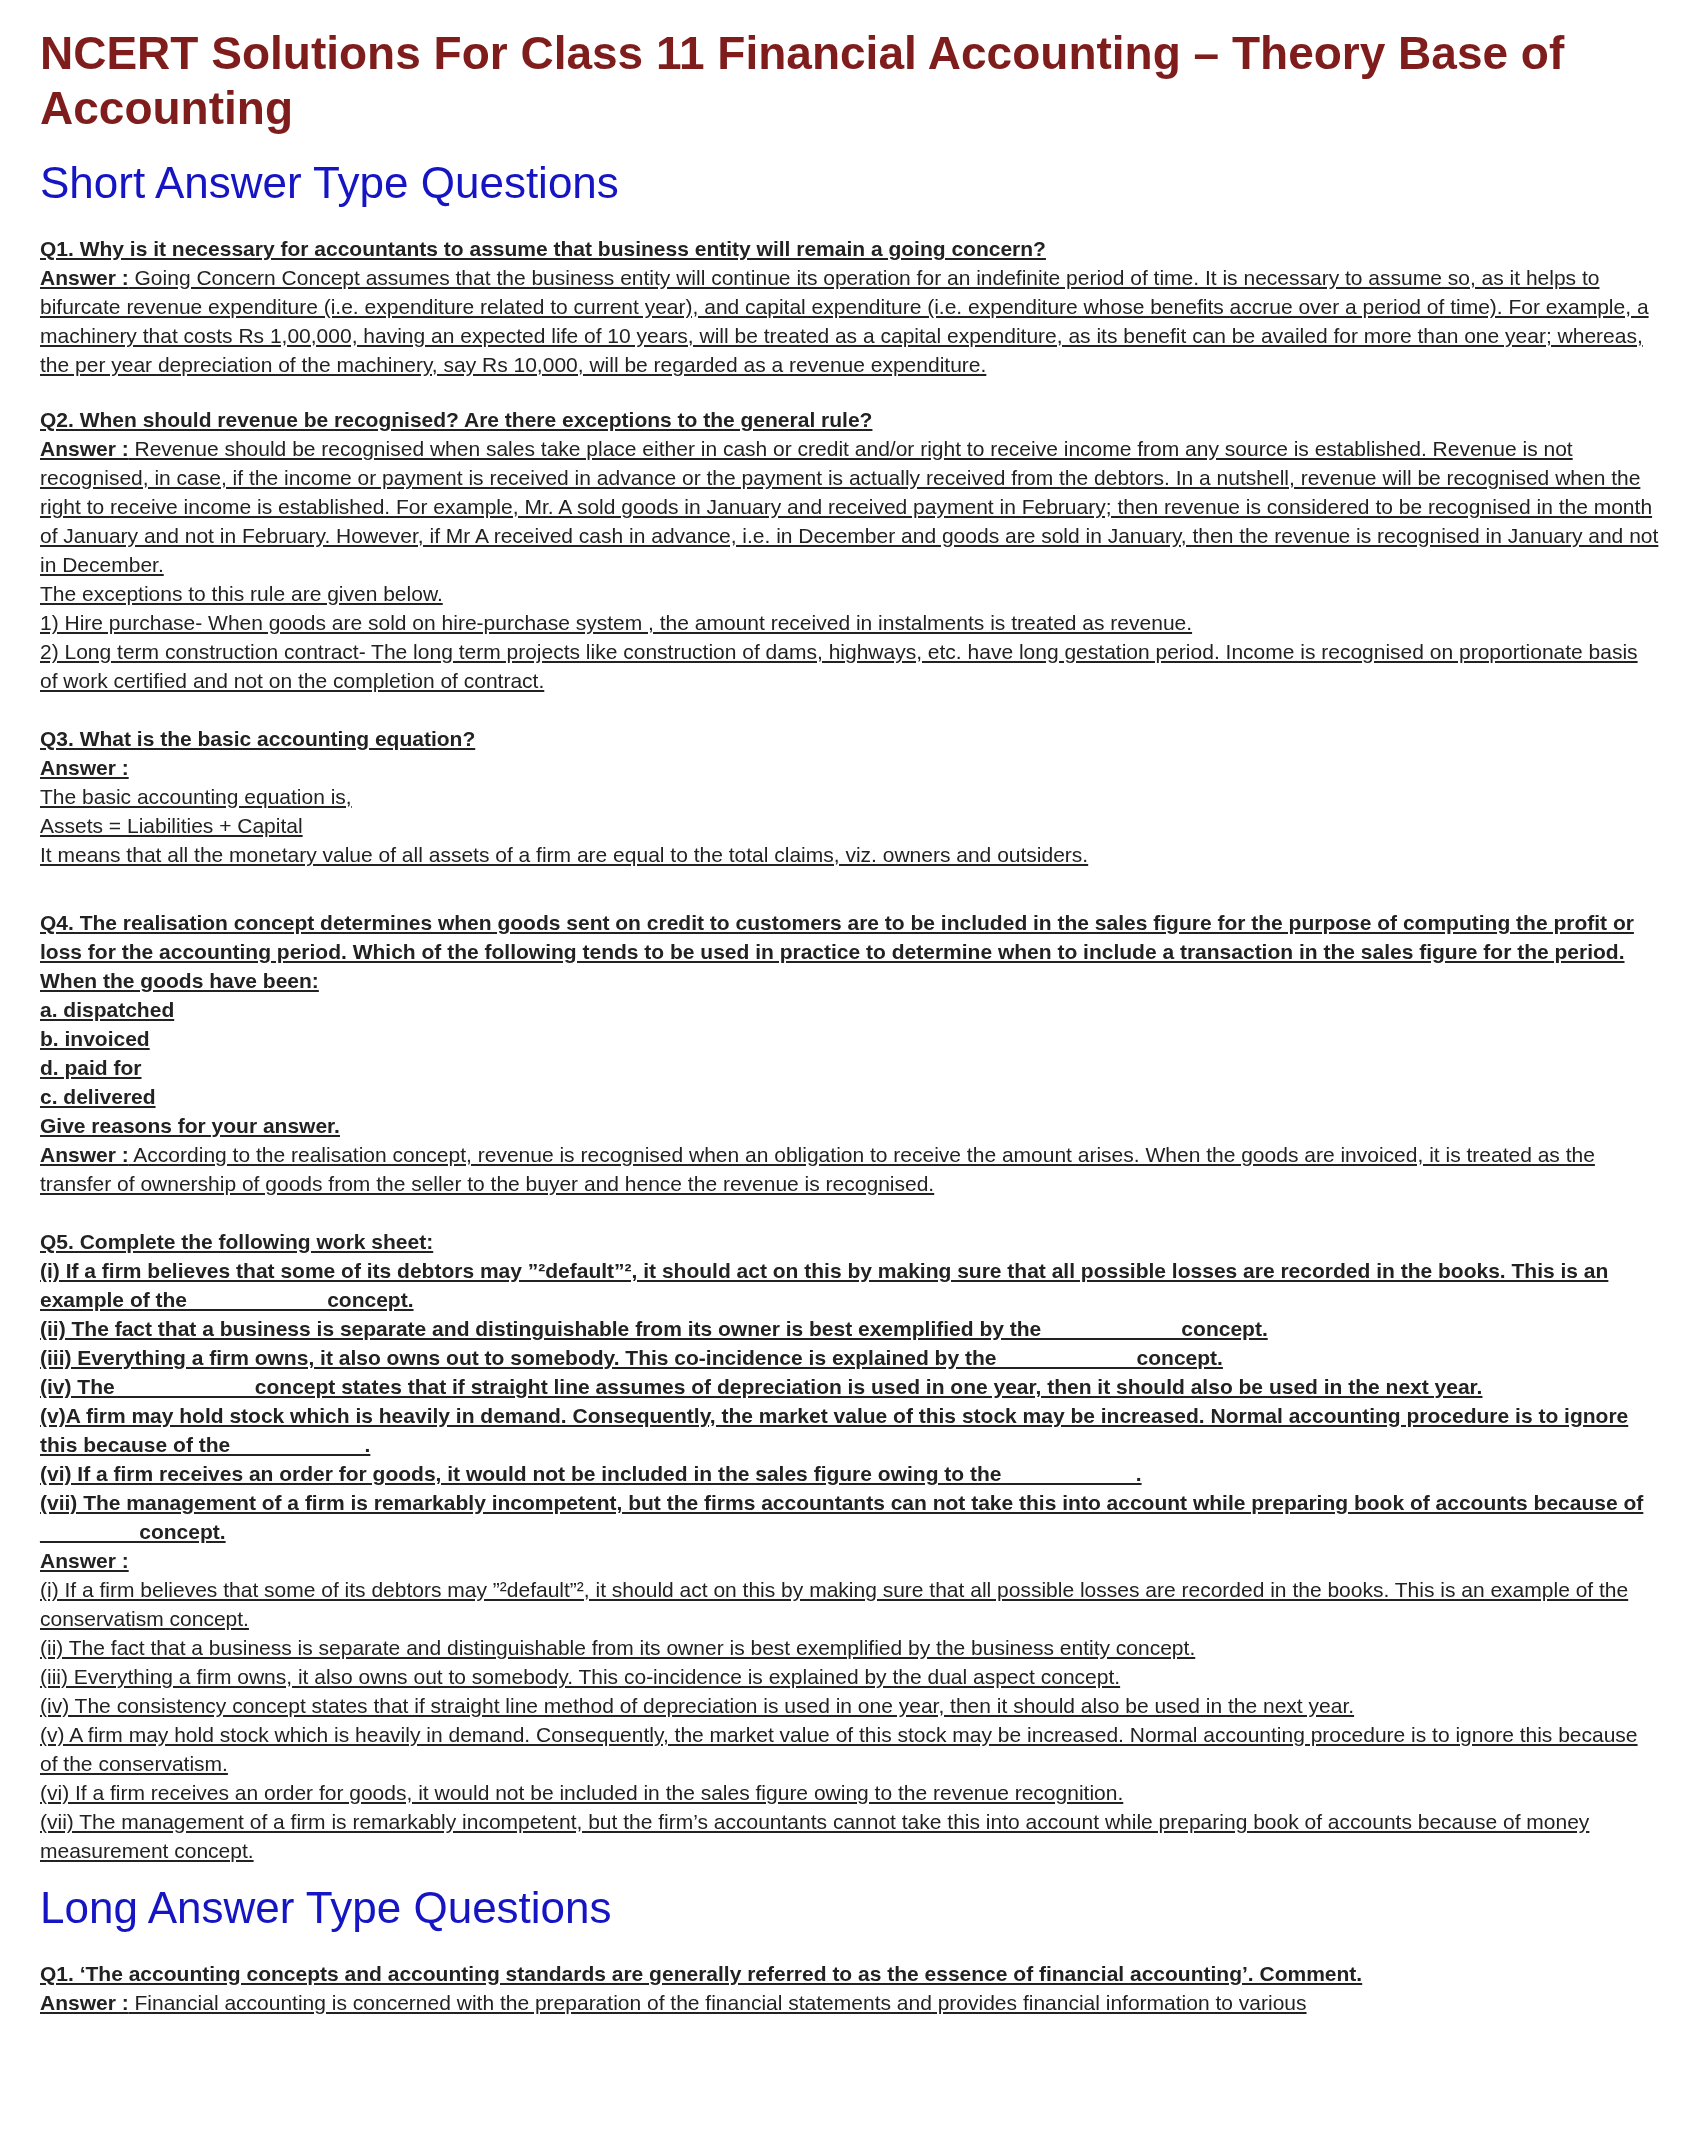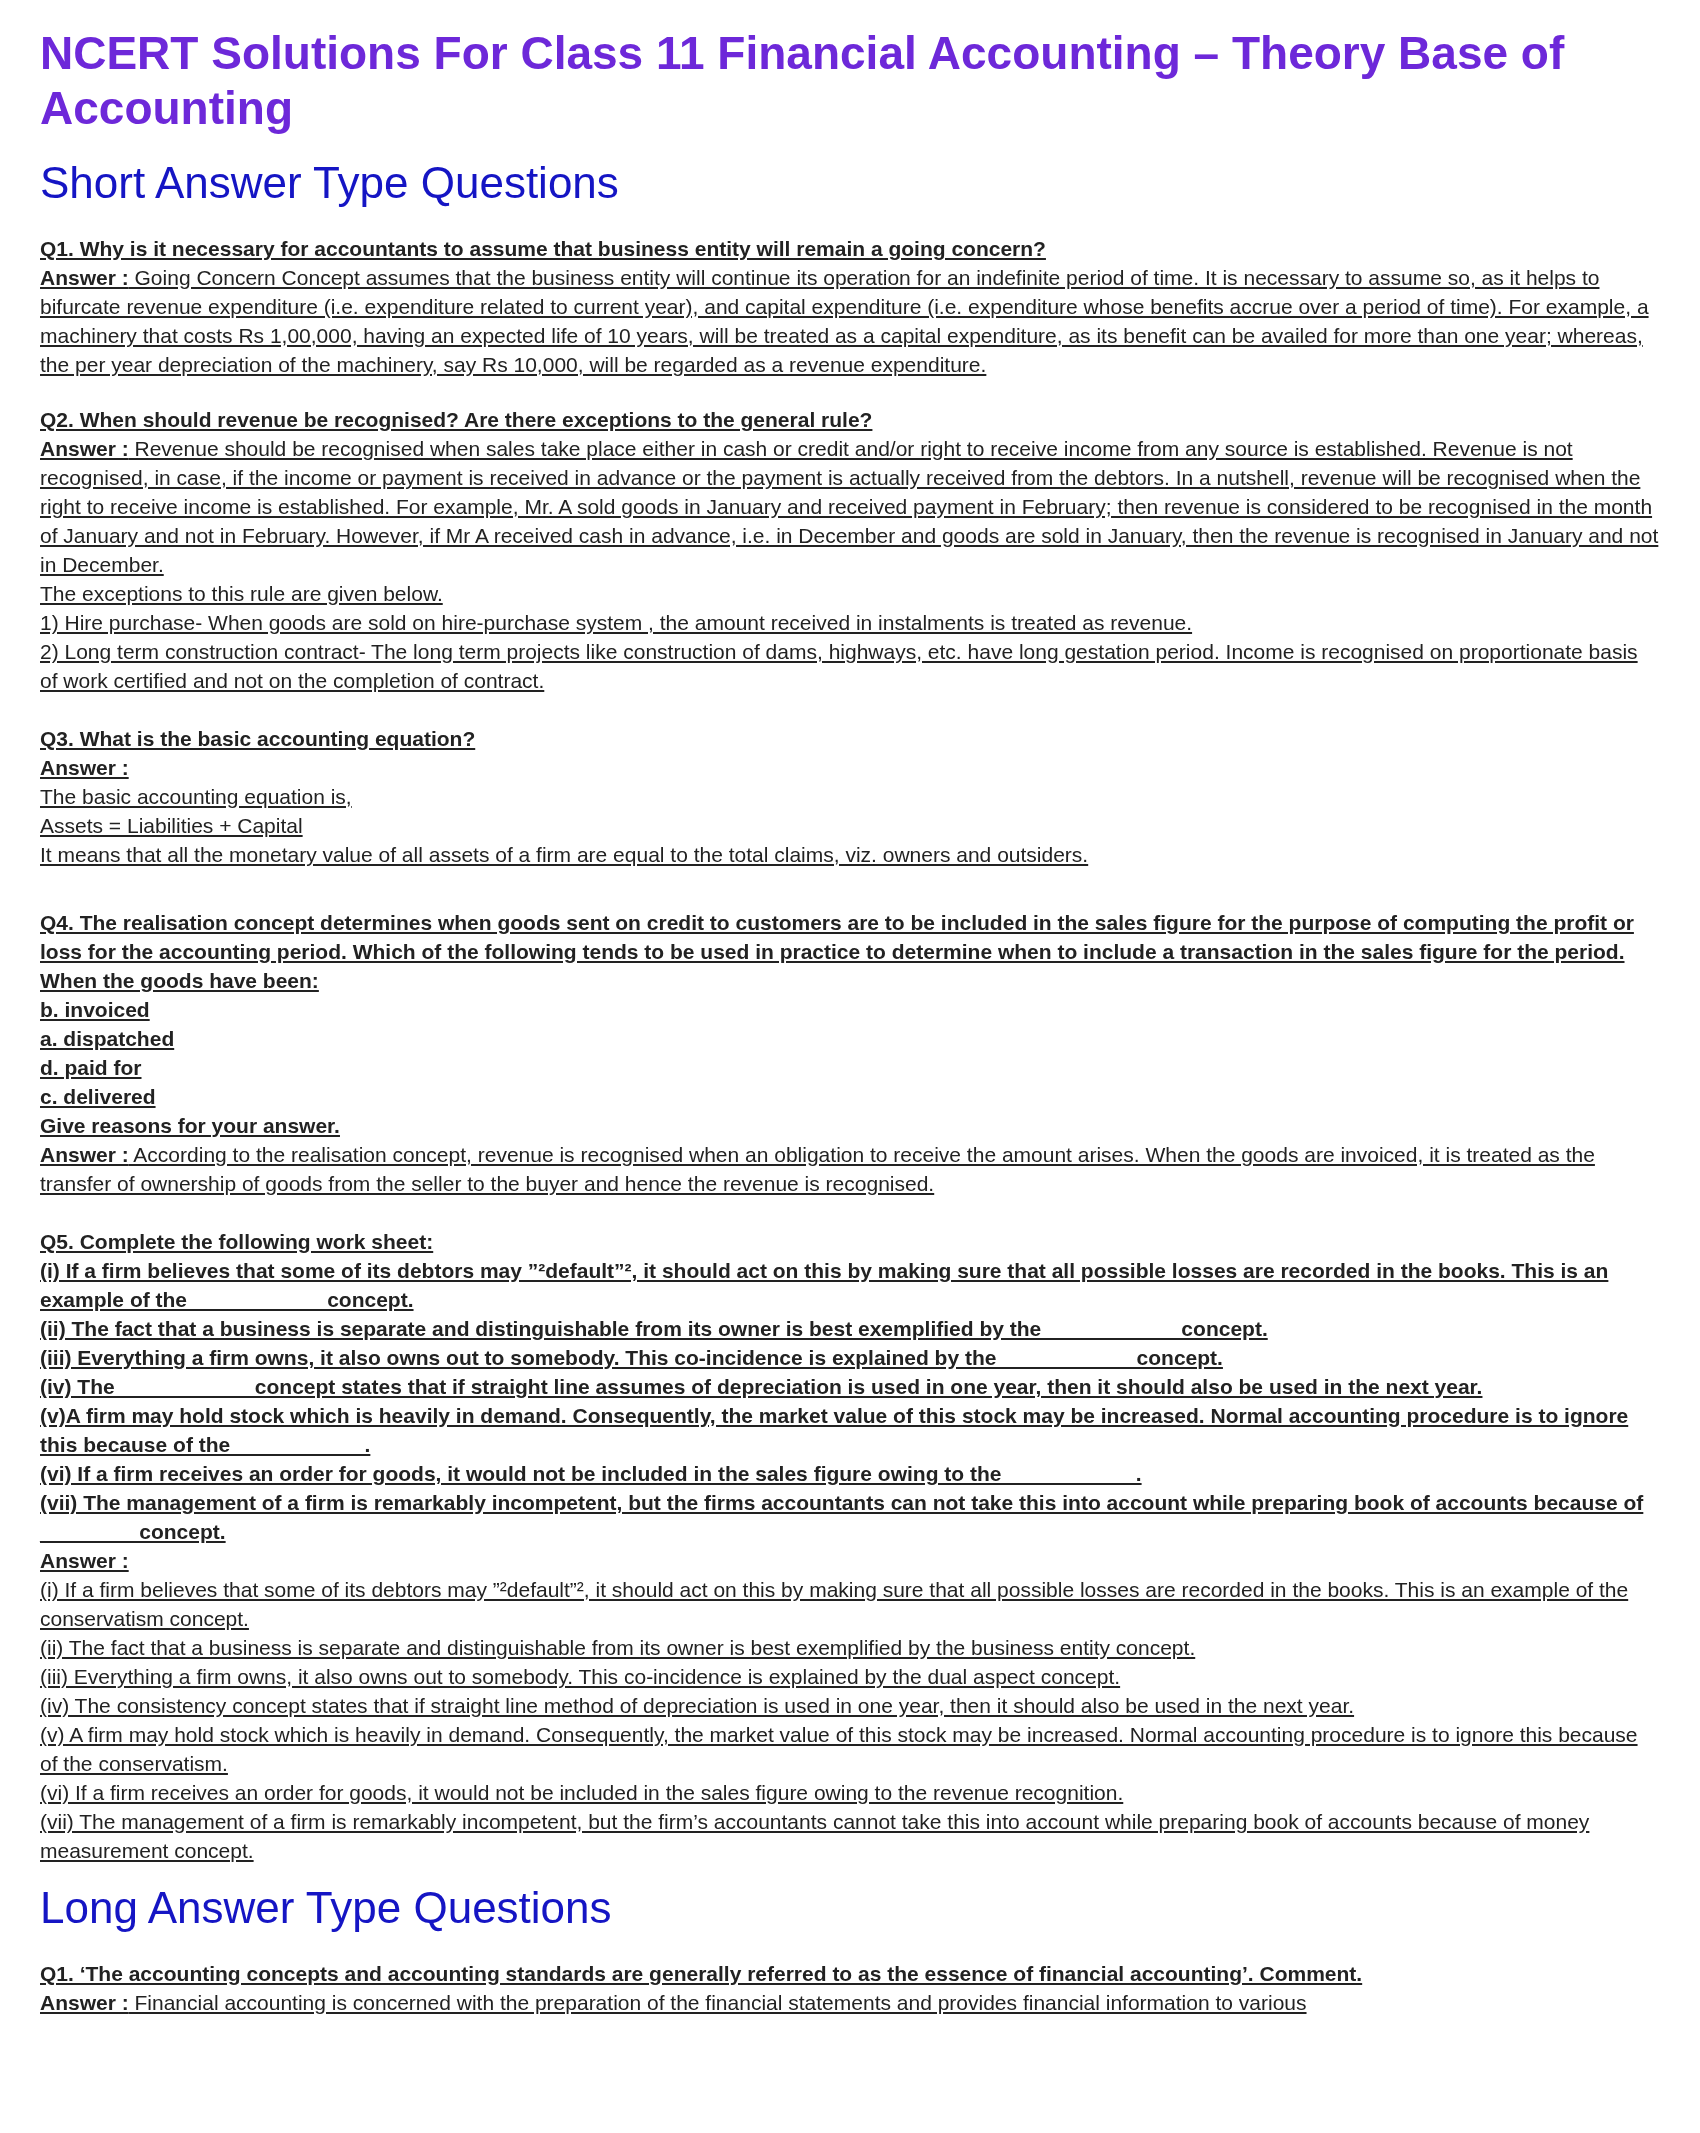--- a/index.html
+++ b/index.html
@@ -5,7 +5,7 @@
   html, body { margin: 0; padding: 0; background: #ffffff; }
   body { width: 1700px; height: 2133px; overflow: hidden; font-family: "Liberation Sans", sans-serif; color: #222222; }
   .page { padding: 22px 40px 0 40px; }
-  .title { color: #6d28d9; font-weight: bold; font-size: 46px; line-height: 55px; margin: 4px 0 0 0; }
+  .title { color: #7f1d1d; font-weight: bold; font-size: 46px; line-height: 55px; margin: 4px 0 0 0; }
   .section-h { color: #1515c4; font-size: 44px; line-height: 46px; margin: 24px 0 0 0; font-weight: normal; }
   .qblock { margin-top: 26px; font-size: 21px; line-height: 29px; text-decoration: underline; }
   .qblock.first { margin-top: 28px; }

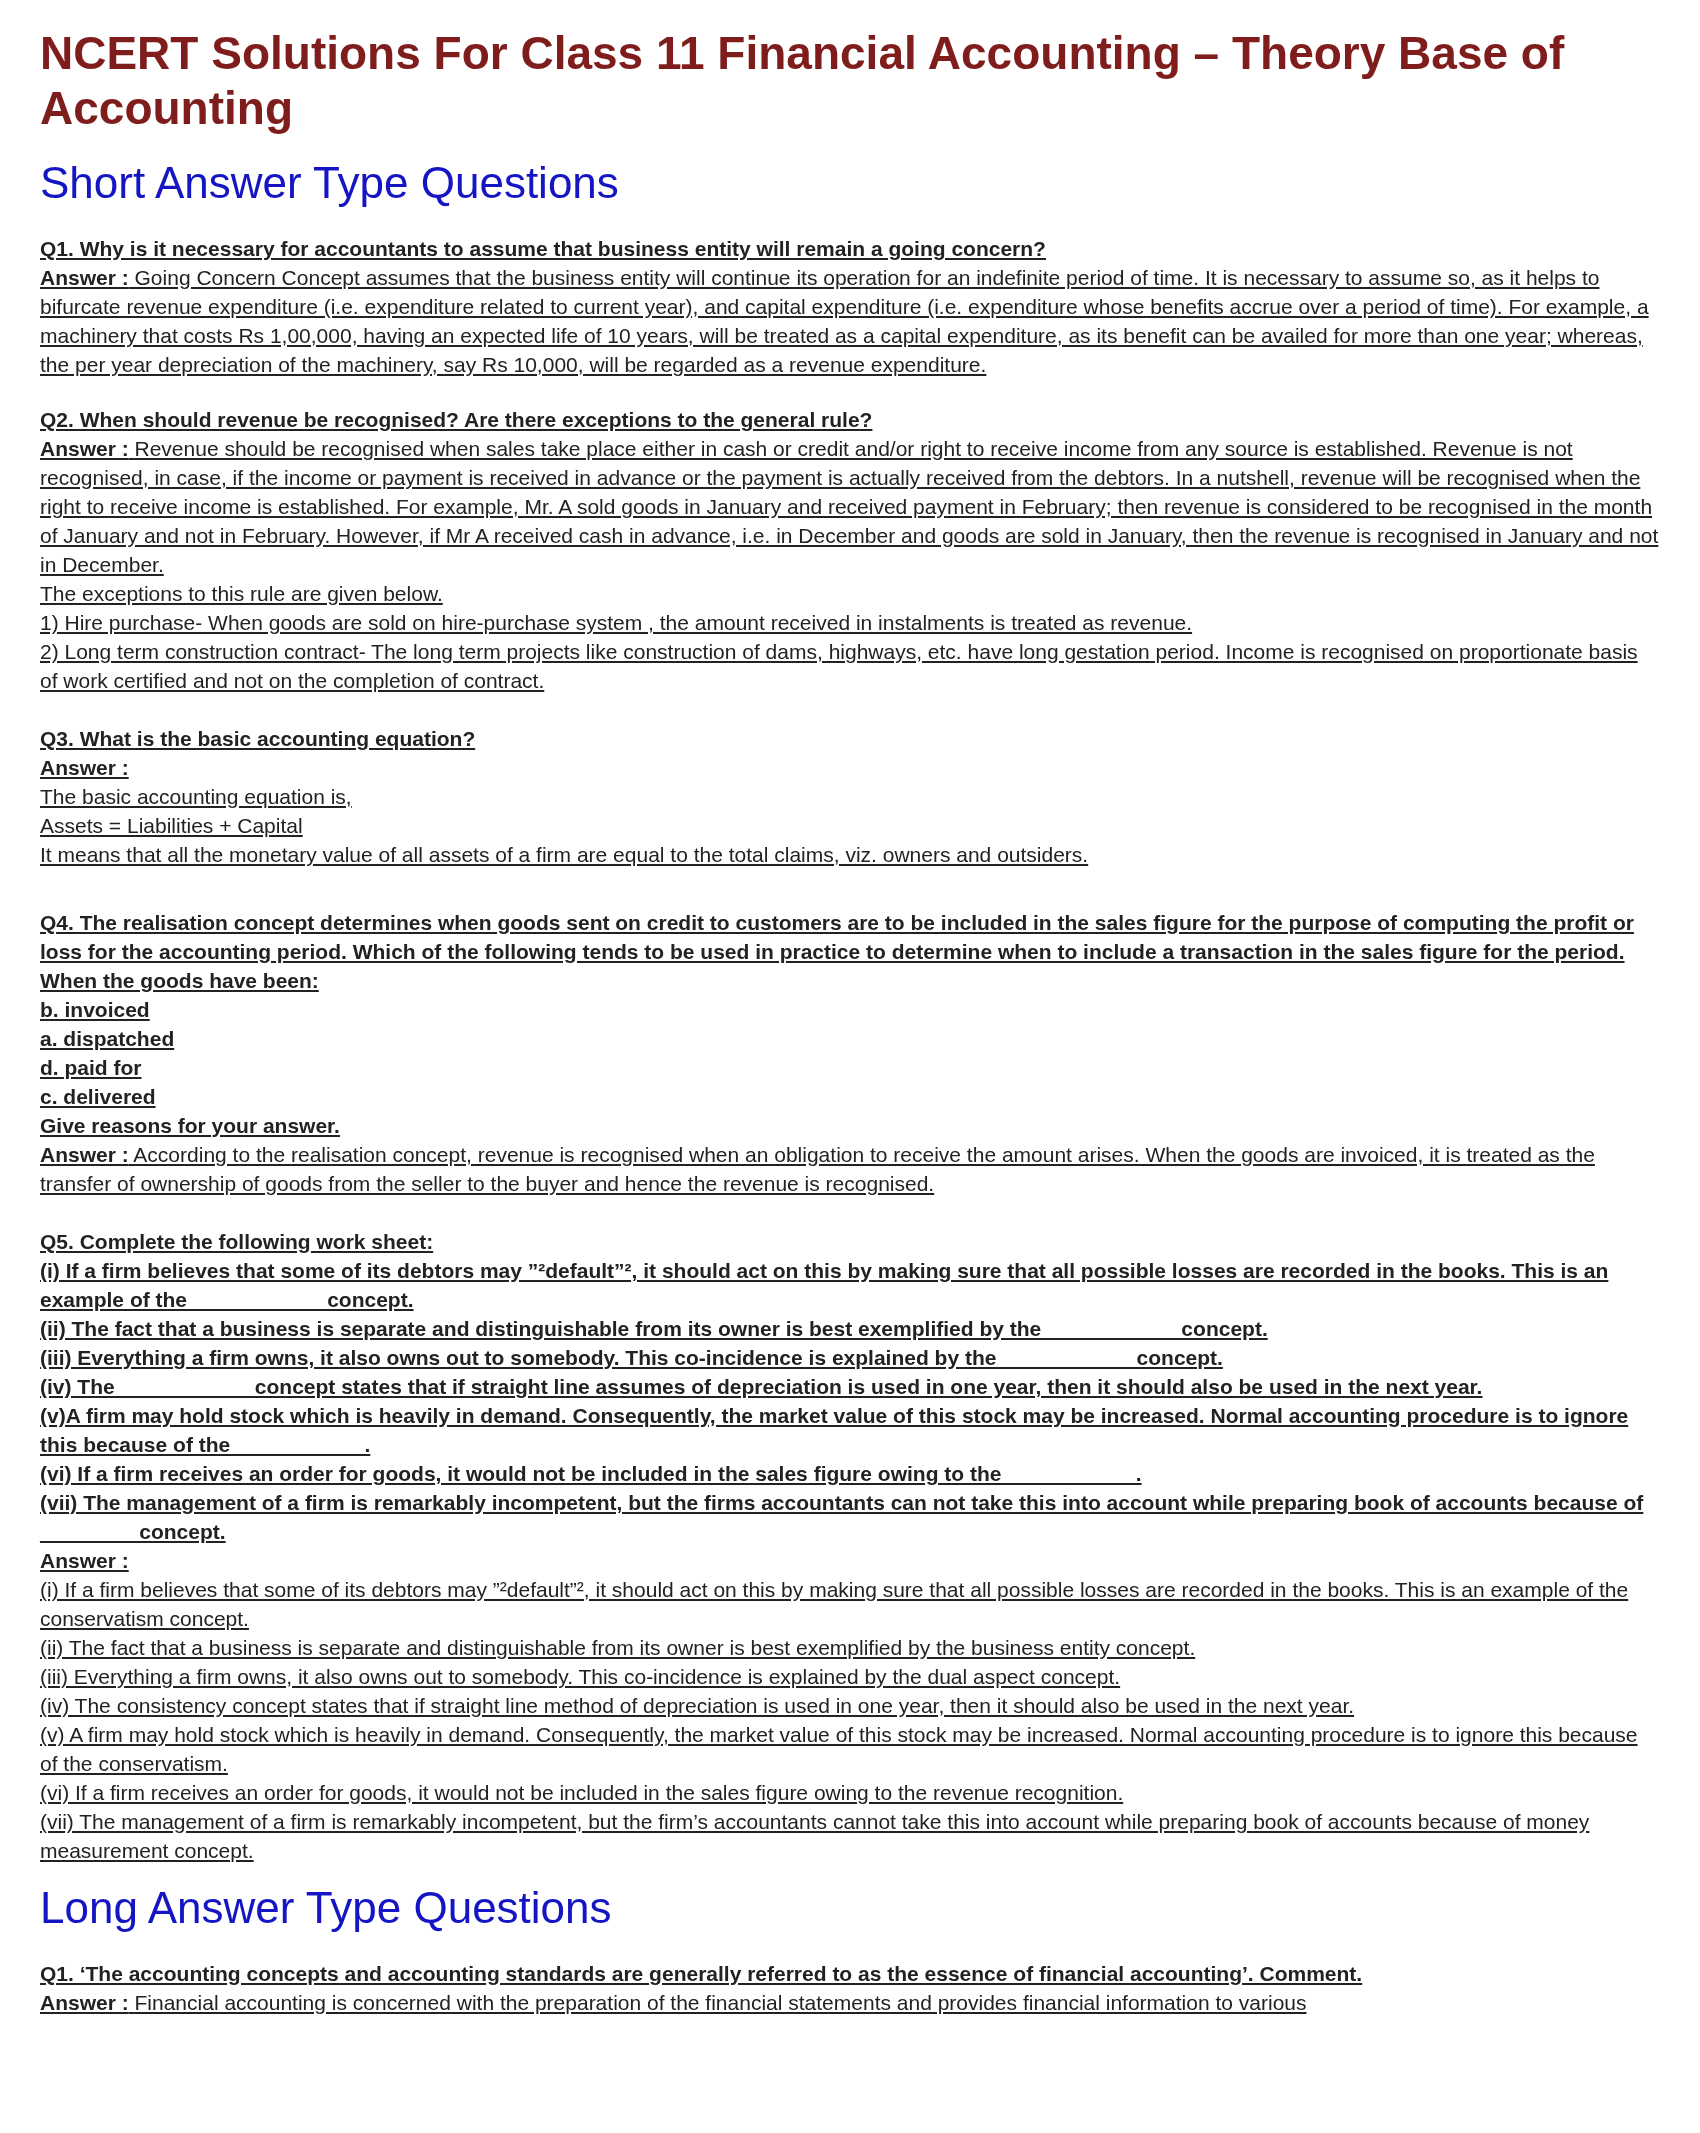--- a/index.html
+++ b/index.html
@@ -44,8 +44,8 @@
 
   <div class="qblock" style="margin-top:39px">
     <div class="q">Q4. The realisation concept determines when goods sent on credit to customers are to be included in the sales figure for the purpose of computing the profit or loss for the accounting period. Which of the following tends to be used in practice to determine when to include a transaction in the sales figure for the period. When the goods have been:</div>
+    <div class="q line">a. dispatched</div>
     <div class="q line">b. invoiced</div>
-    <div class="q line">a. dispatched</div>
     <div class="q line">d. paid for</div>
     <div class="q line">c. delivered</div>
     <div class="q line">Give reasons for your answer.</div>

